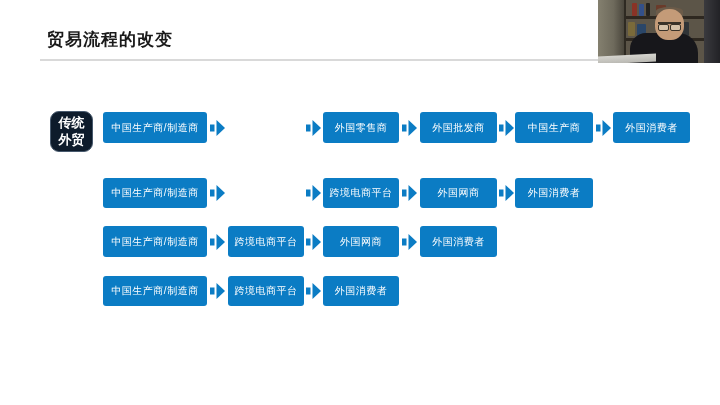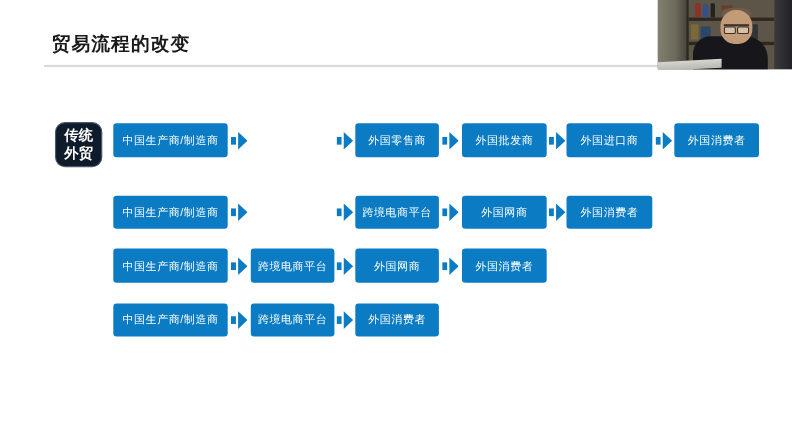--- a/index.html
+++ b/index.html
@@ -74,7 +74,7 @@
   <div class="box c0 r1">中国生产商/制造商</div>
   <div class="box c2 r1">外国零售商</div>
   <div class="box c3 r1">外国批发商</div>
-  <div class="box c4 r1">外国进口商</div>
+  <div class="box c4 r1">中国生产商</div>
   <div class="box c5 r1">外国消费者</div>
   <div class="arrow g0 ar1"><svg width="15" height="20" viewBox="0 0 15 20">
         <rect x="0" y="6.5" width="4.5" height="7" fill="#0b7cc4"></rect>

